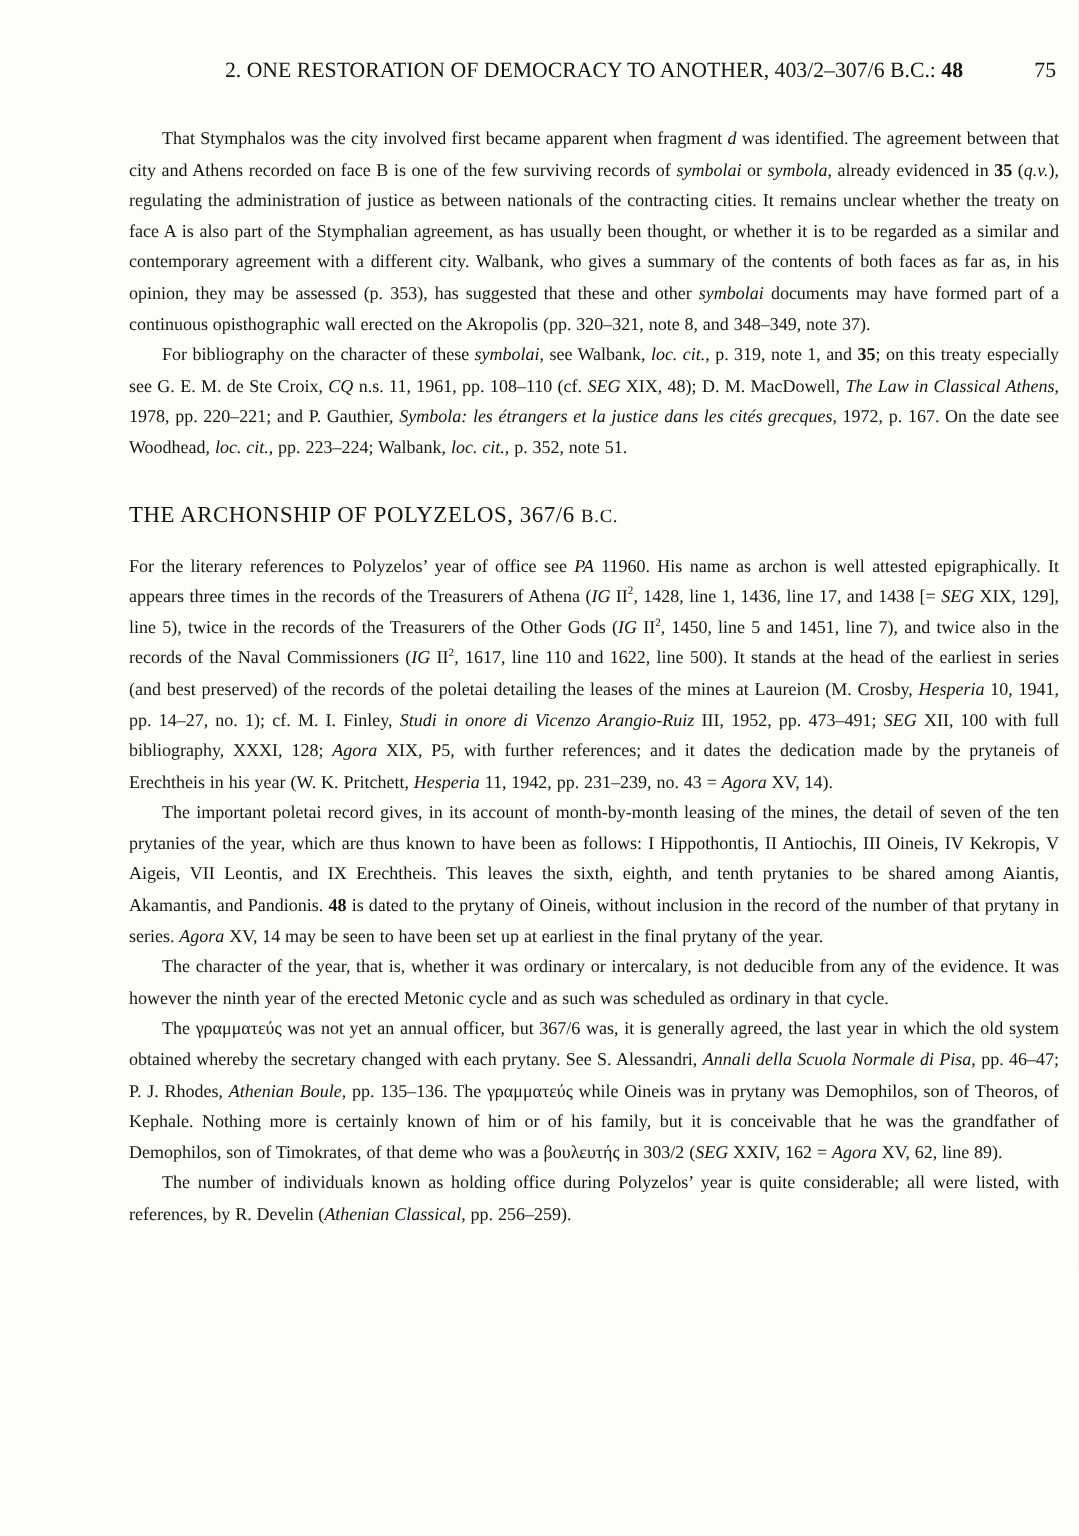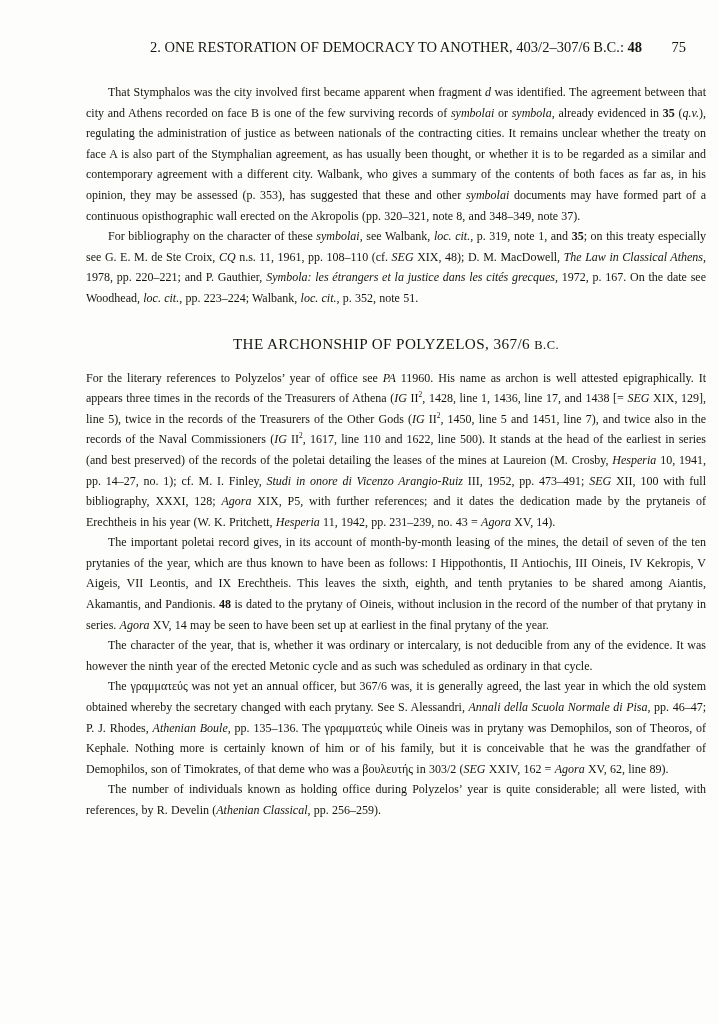--- a/index.html
+++ b/index.html
@@ -36,7 +36,7 @@
   }
   .running-head .page-number {
     position: absolute;
-    right: 20px;
+    right: 2px;
     top: 0;
   }
   p.body-para {

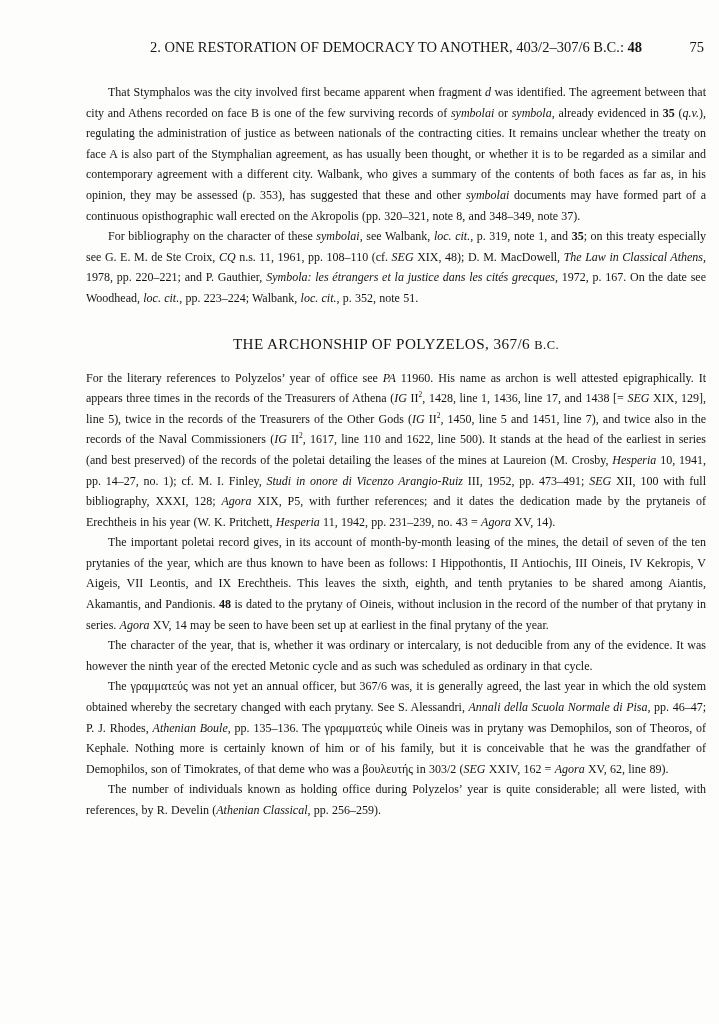--- a/index.html
+++ b/index.html
@@ -53,7 +53,6 @@
   .section-heading {
     font-size: 15.2px;
     font-weight: normal;
-    text-align: center;
     letter-spacing: 0.4px;
     margin: 25px 0 13px 0;
     line-height: 19px;

